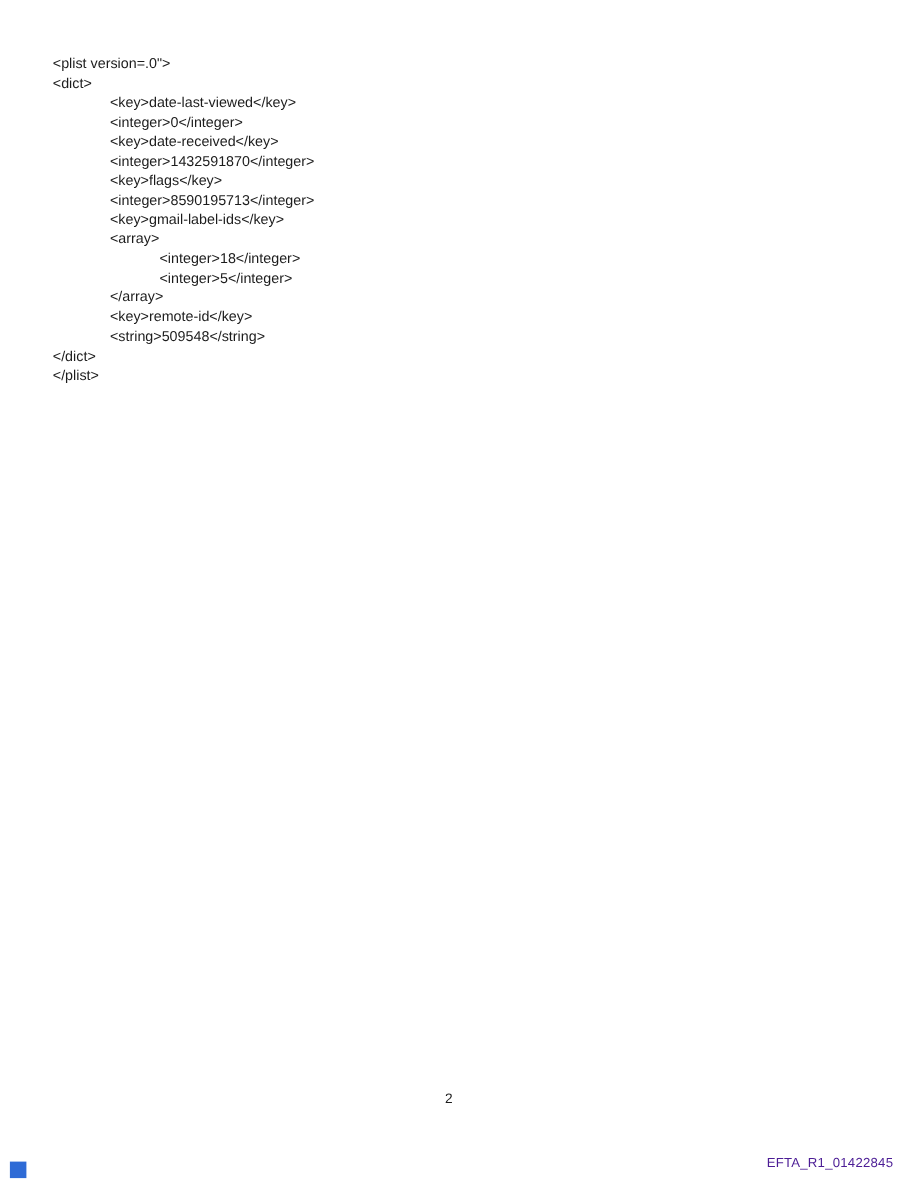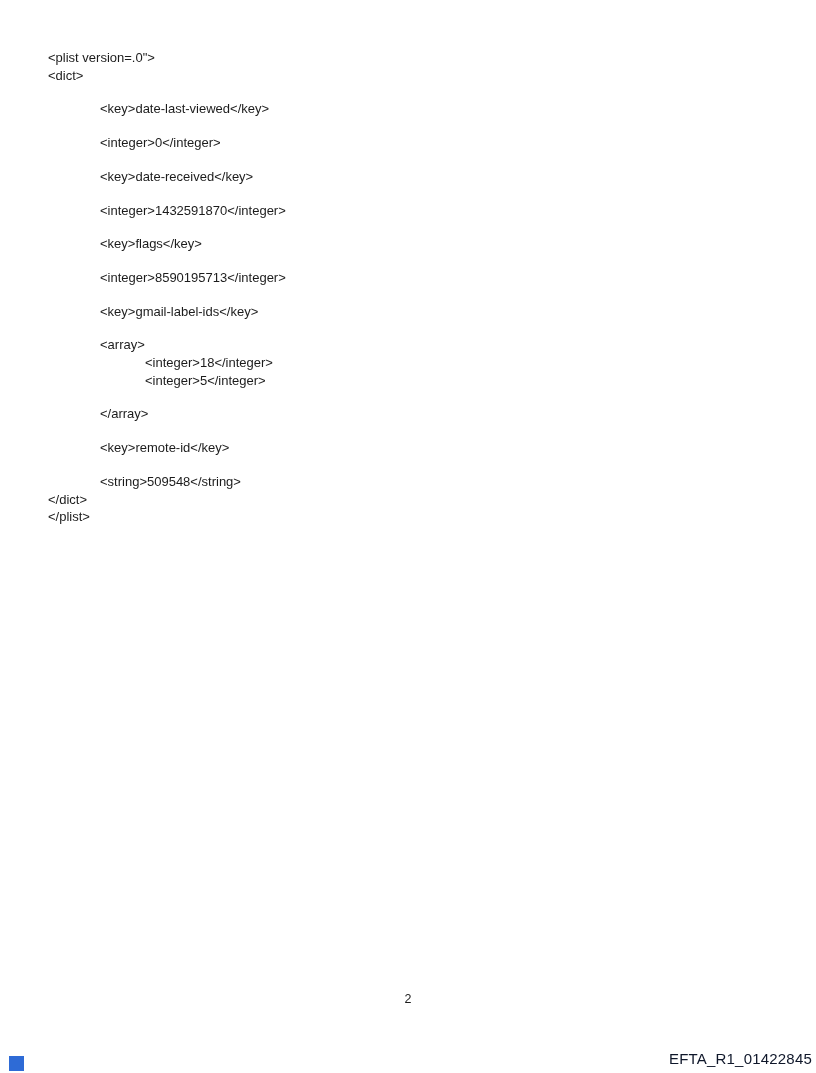--- a/index.html
+++ b/index.html
@@ -30,7 +30,7 @@
   }
 
   .code-line.indent-0 { padding-left: 0; }
-  .code-line.indent-1 { padding-left: 52px; margin-top: 16px; }
+  .code-line.indent-1 { padding-left: 52px; }
   .code-line.indent-2 { padding-left: 97px; }
 
   .page-number {

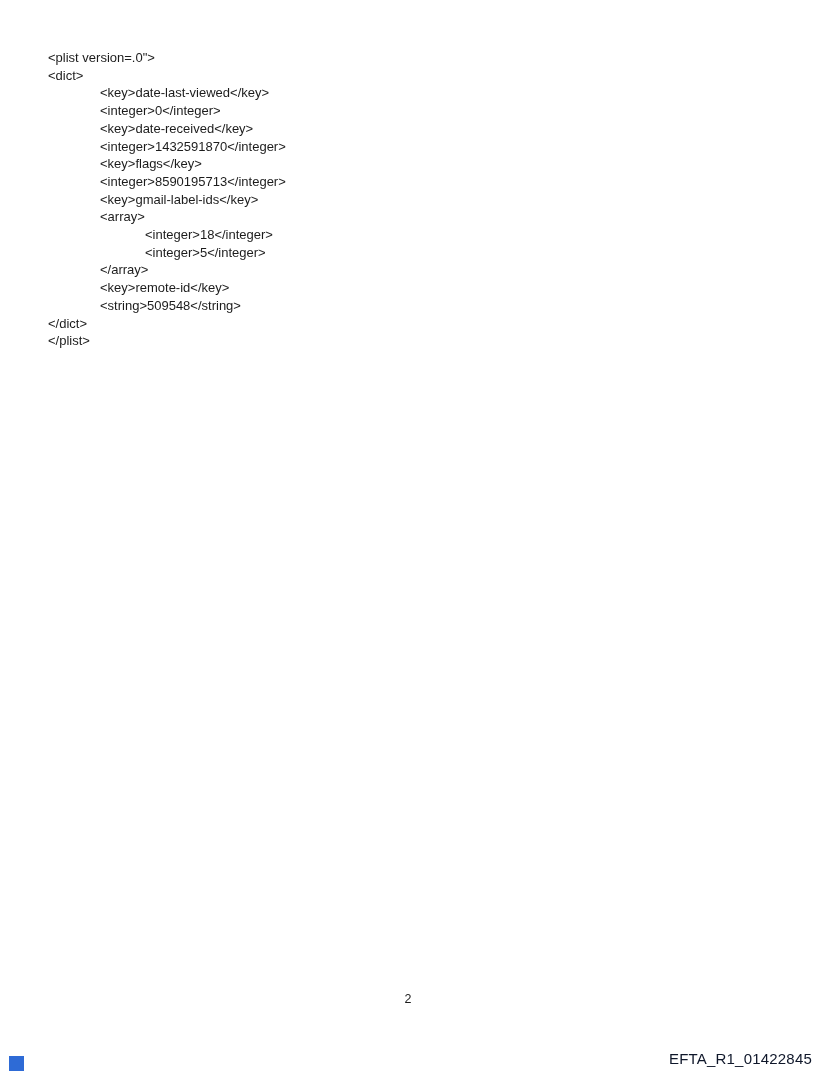--- a/index.html
+++ b/index.html
@@ -47,9 +47,9 @@
     position: absolute;
     top: 1050px;
     right: 4px;
-    font-size: 15px;
+    font-size: 12px;
     letter-spacing: 0.2px;
-    color: #0f172a;
+    color: #4c1d95;
   }
 
   .scan-artifact {

